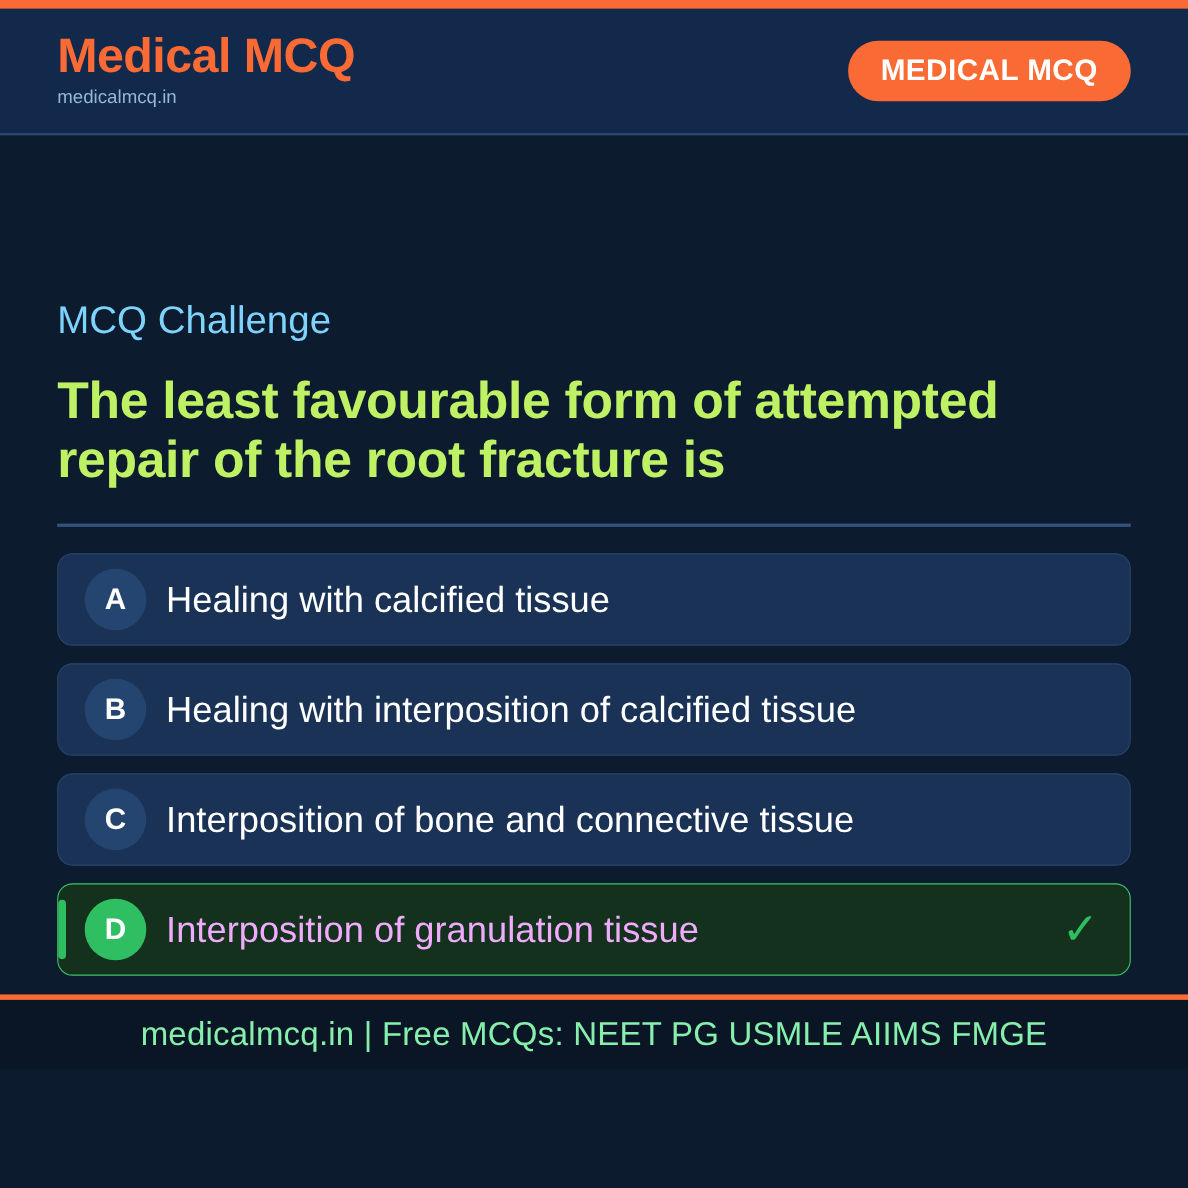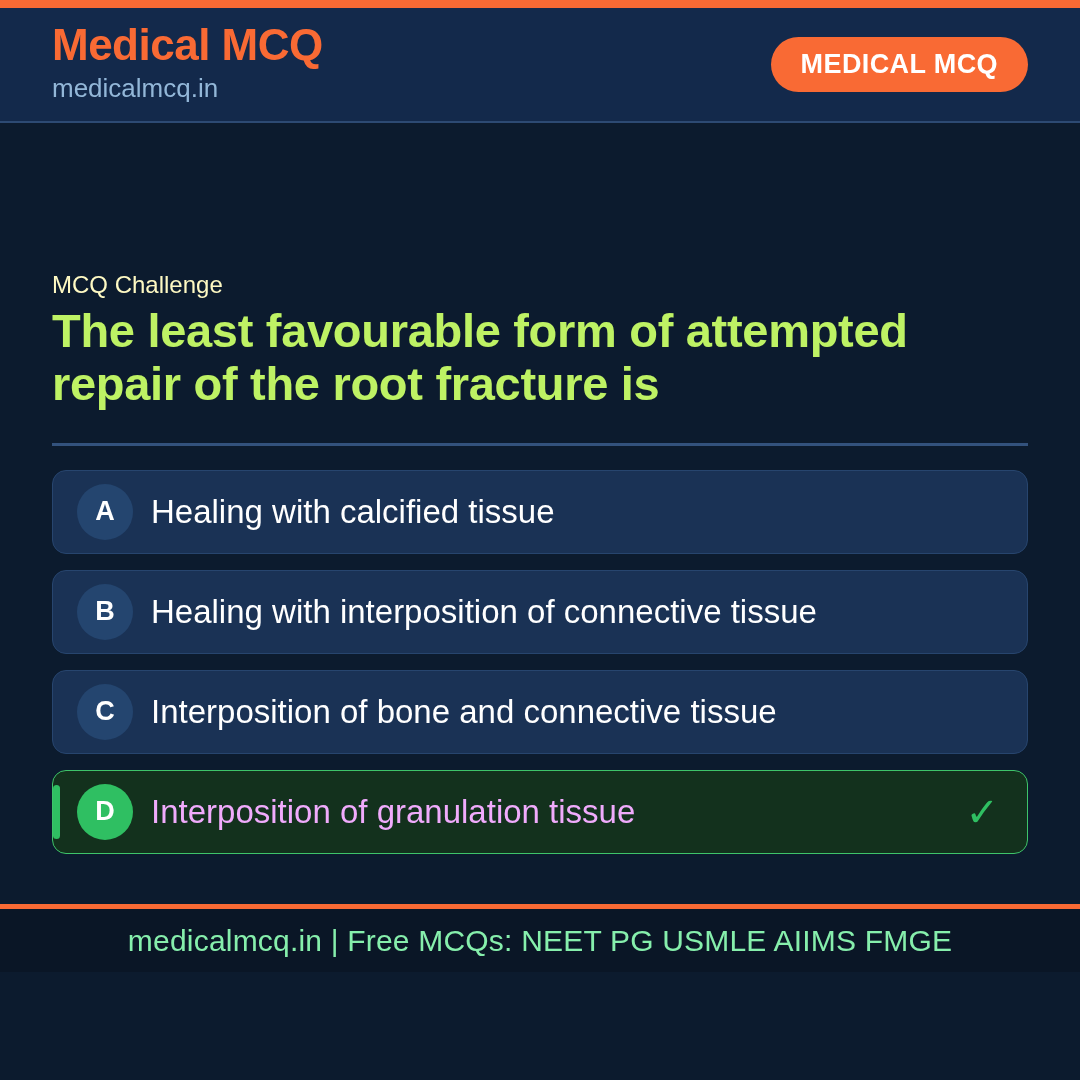--- a/index.html
+++ b/index.html
@@ -57,7 +57,7 @@
   }
   .brand-sub {
     color: #93b7d8;
-    font-size: 26px;
+    font-size: 17px;
     line-height: 1.3;
     margin-top: 4px;
   }

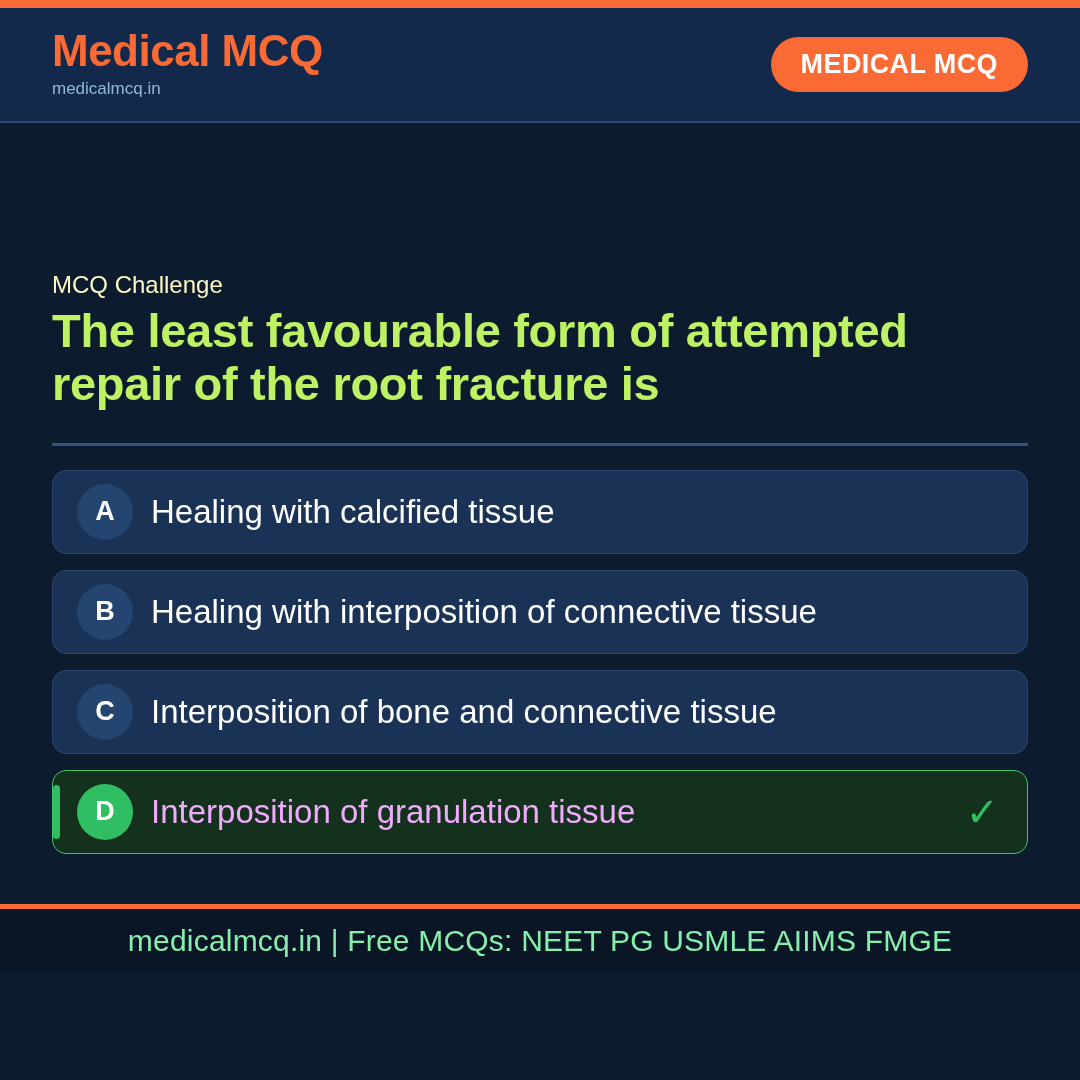--- a/index.html
+++ b/index.html
@@ -86,10 +86,10 @@
     margin-top: 148px;
   }
   .kicker {
-    color: #fef9c3;
-    font-size: 24px;
+    color: #7dd3fc;
+    font-size: 35px;
     line-height: 1.2;
-    margin-bottom: 4px;
+    margin-bottom: 24px;
   }
   .question-text {
     color: #bef264;

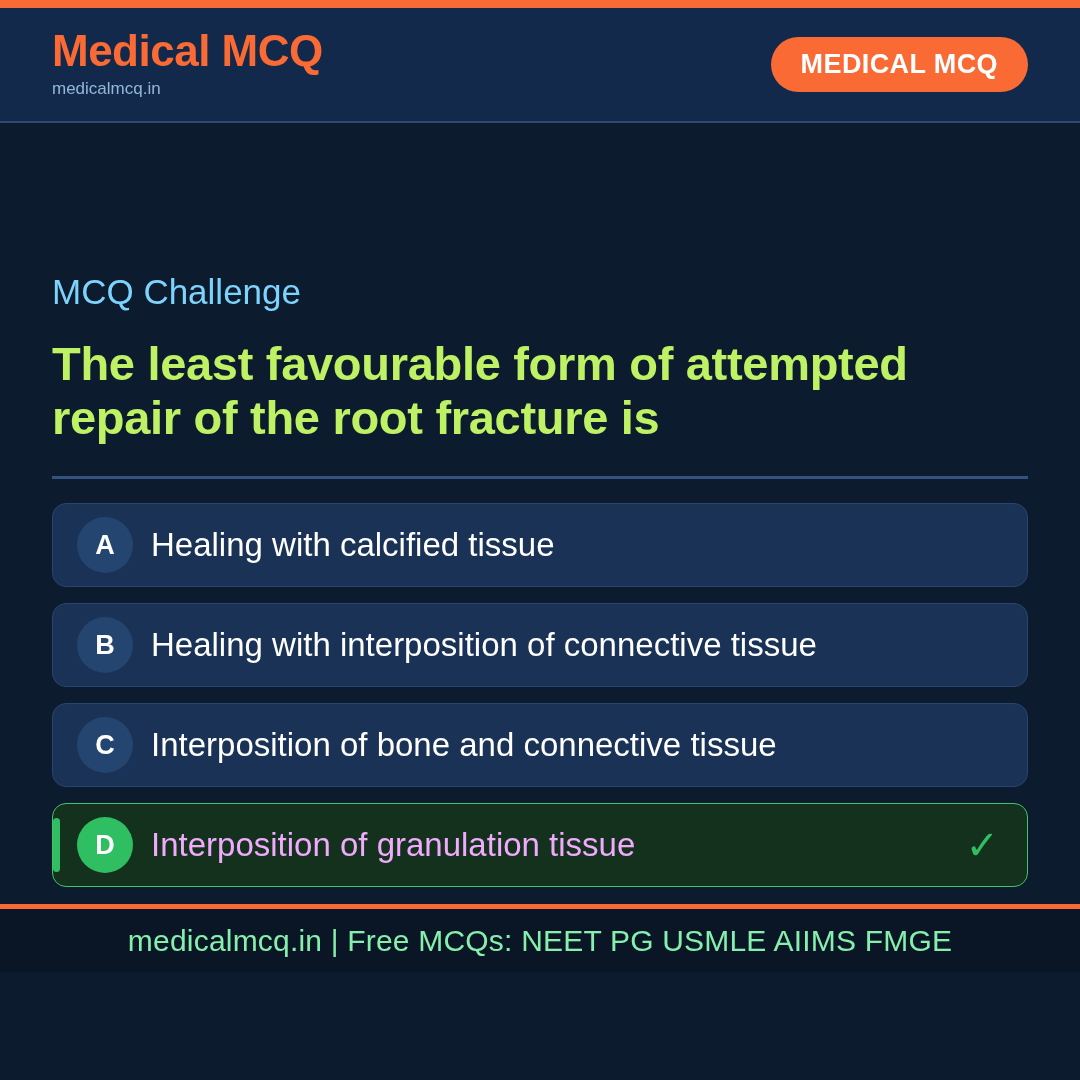--- a/index.html
+++ b/index.html
@@ -232,7 +232,7 @@
       <div class="option">
         <div class="accent-bar"></div>
         <div class="option-letter">B</div>
-        <div class="option-text">Healing with interposition of connective tissue</div>
+        <div class="option-text">Healing with interposition of calcified tissue</div>
         <div class="option-check"></div>
       </div>
 

